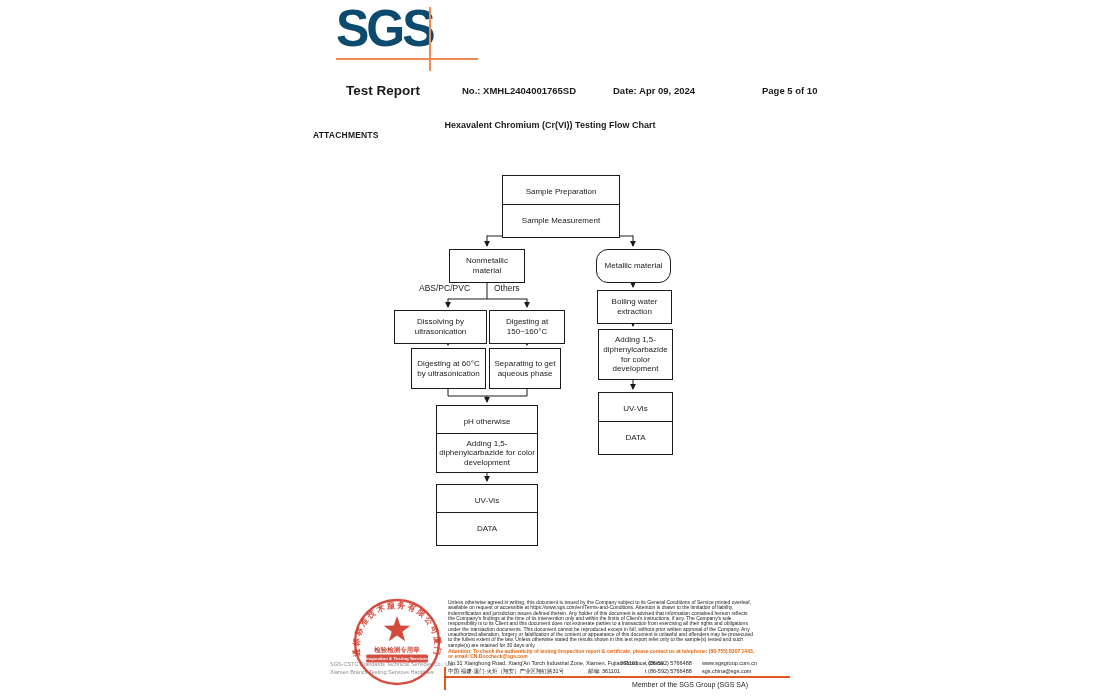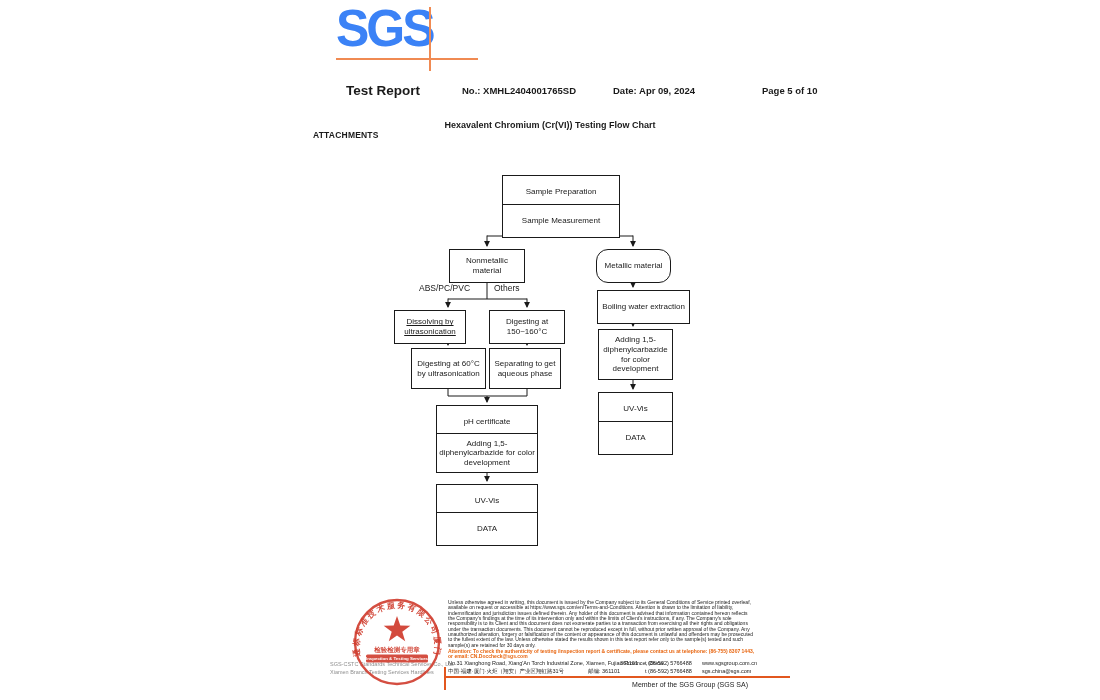--- a/index.html
+++ b/index.html
@@ -8,7 +8,7 @@
   .abs{position:absolute;}
   
   .sgs-logo-text{left:336px;top:4px;font-size:50px;font-weight:700;
-    color:#3b82f6;letter-spacing:-3px;line-height:1;
+    color:#0c4a6e;letter-spacing:-3px;line-height:1;
     font-family:"Liberation Sans",sans-serif;transform:scaleY(1.02);}
   .logo-vline{left:429px;top:7px;width:2px;height:64px;background:#f08a52;}
   .logo-hline{left:336px;top:58px;width:142px;height:2px;background:#f08a52;}

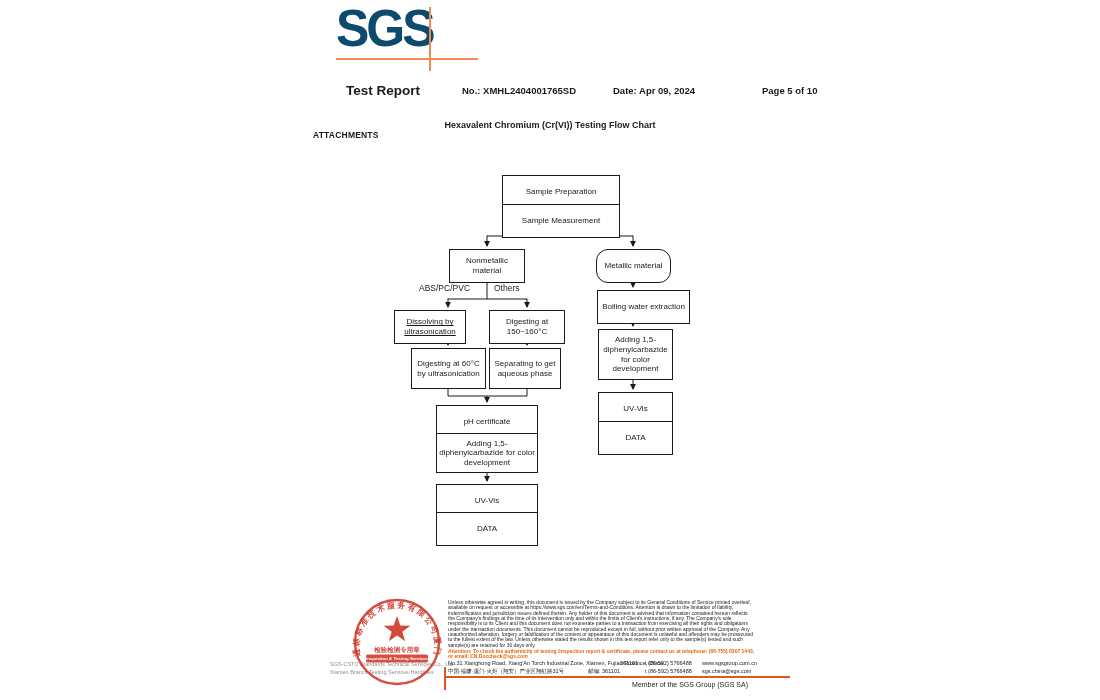--- a/index.html
+++ b/index.html
@@ -103,7 +103,7 @@
 <div class="fbox" style="left:436px;top:433px;width:102px;height:40px;">Adding 1,5-diphenylcarbazide for color development</div>
 <div class="fbox" style="left:436px;top:484px;width:102px;height:17px;">UV-Vis</div>
 <div class="fbox" style="left:436px;top:512px;width:102px;height:17px;">DATA</div>
-<div class="fbox" style="left:597px;top:290px;width:93px;height:28px;">Boiling water extraction</div>
+<div class="fbox" style="left:597px;top:290px;width:75px;height:28px;">Boiling water extraction</div>
 <div class="fbox" style="left:598px;top:329px;width:75px;height:51px;">Adding 1,5-diphenylcarbazide for color development</div>
 <div class="fbox" style="left:598px;top:392px;width:75px;height:16px;">UV-Vis</div>
 <div class="fbox" style="left:598px;top:421px;width:75px;height:17px;">DATA</div>

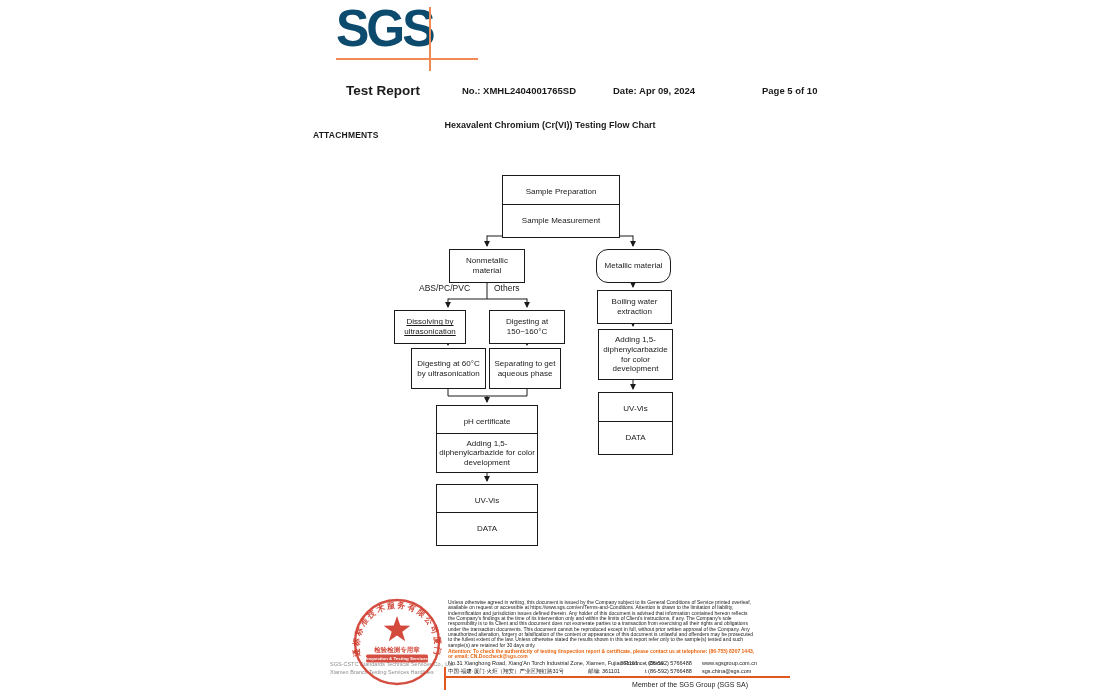--- a/index.html
+++ b/index.html
@@ -95,7 +95,7 @@
 <div class="fbox" style="left:502px;top:204px;width:118px;height:17px;">Sample Measurement</div>
 <div class="fbox" style="left:449px;top:249px;width:76px;height:29px;">Nonmetallic material</div>
 <div class="fbox" style="left:596px;top:249px;width:75px;height:29px;border-radius:12px;">Metallic material</div>
-<div class="fbox" style="left:394px;top:310px;width:72px;height:28px;text-decoration:underline;">Dissolving by ultrasonication</div>
+<div class="fbox" style="left:394px;top:310px;width:93px;height:28px;">Dissolving by ultrasonication</div>
 <div class="fbox" style="left:489px;top:310px;width:76px;height:28px;">Digesting at 150~160°C</div>
 <div class="fbox" style="left:411px;top:348px;width:75px;height:41px;">Digesting at 60°C by ultrasonication</div>
 <div class="fbox" style="left:489px;top:348px;width:72px;height:41px;">Separating to get aqueous phase</div>

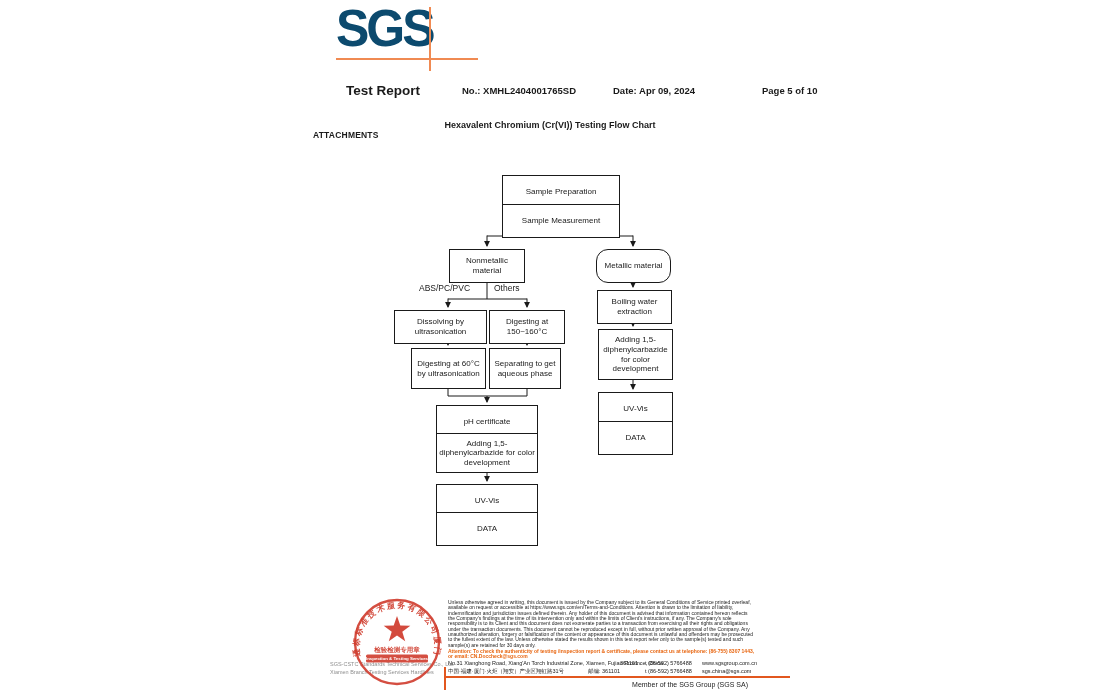--- a/index.html
+++ b/index.html
@@ -99,7 +99,7 @@
 <div class="fbox" style="left:489px;top:310px;width:76px;height:28px;">Digesting at 150~160°C</div>
 <div class="fbox" style="left:411px;top:348px;width:75px;height:41px;">Digesting at 60°C by ultrasonication</div>
 <div class="fbox" style="left:489px;top:348px;width:72px;height:41px;">Separating to get aqueous phase</div>
-<div class="fbox" style="left:436px;top:405px;width:102px;height:17px;">pH certificate</div>
+<div class="fbox" style="left:436px;top:405px;width:102px;height:17px;">pH otherwise</div>
 <div class="fbox" style="left:436px;top:433px;width:102px;height:40px;">Adding 1,5-diphenylcarbazide for color development</div>
 <div class="fbox" style="left:436px;top:484px;width:102px;height:17px;">UV-Vis</div>
 <div class="fbox" style="left:436px;top:512px;width:102px;height:17px;">DATA</div>

